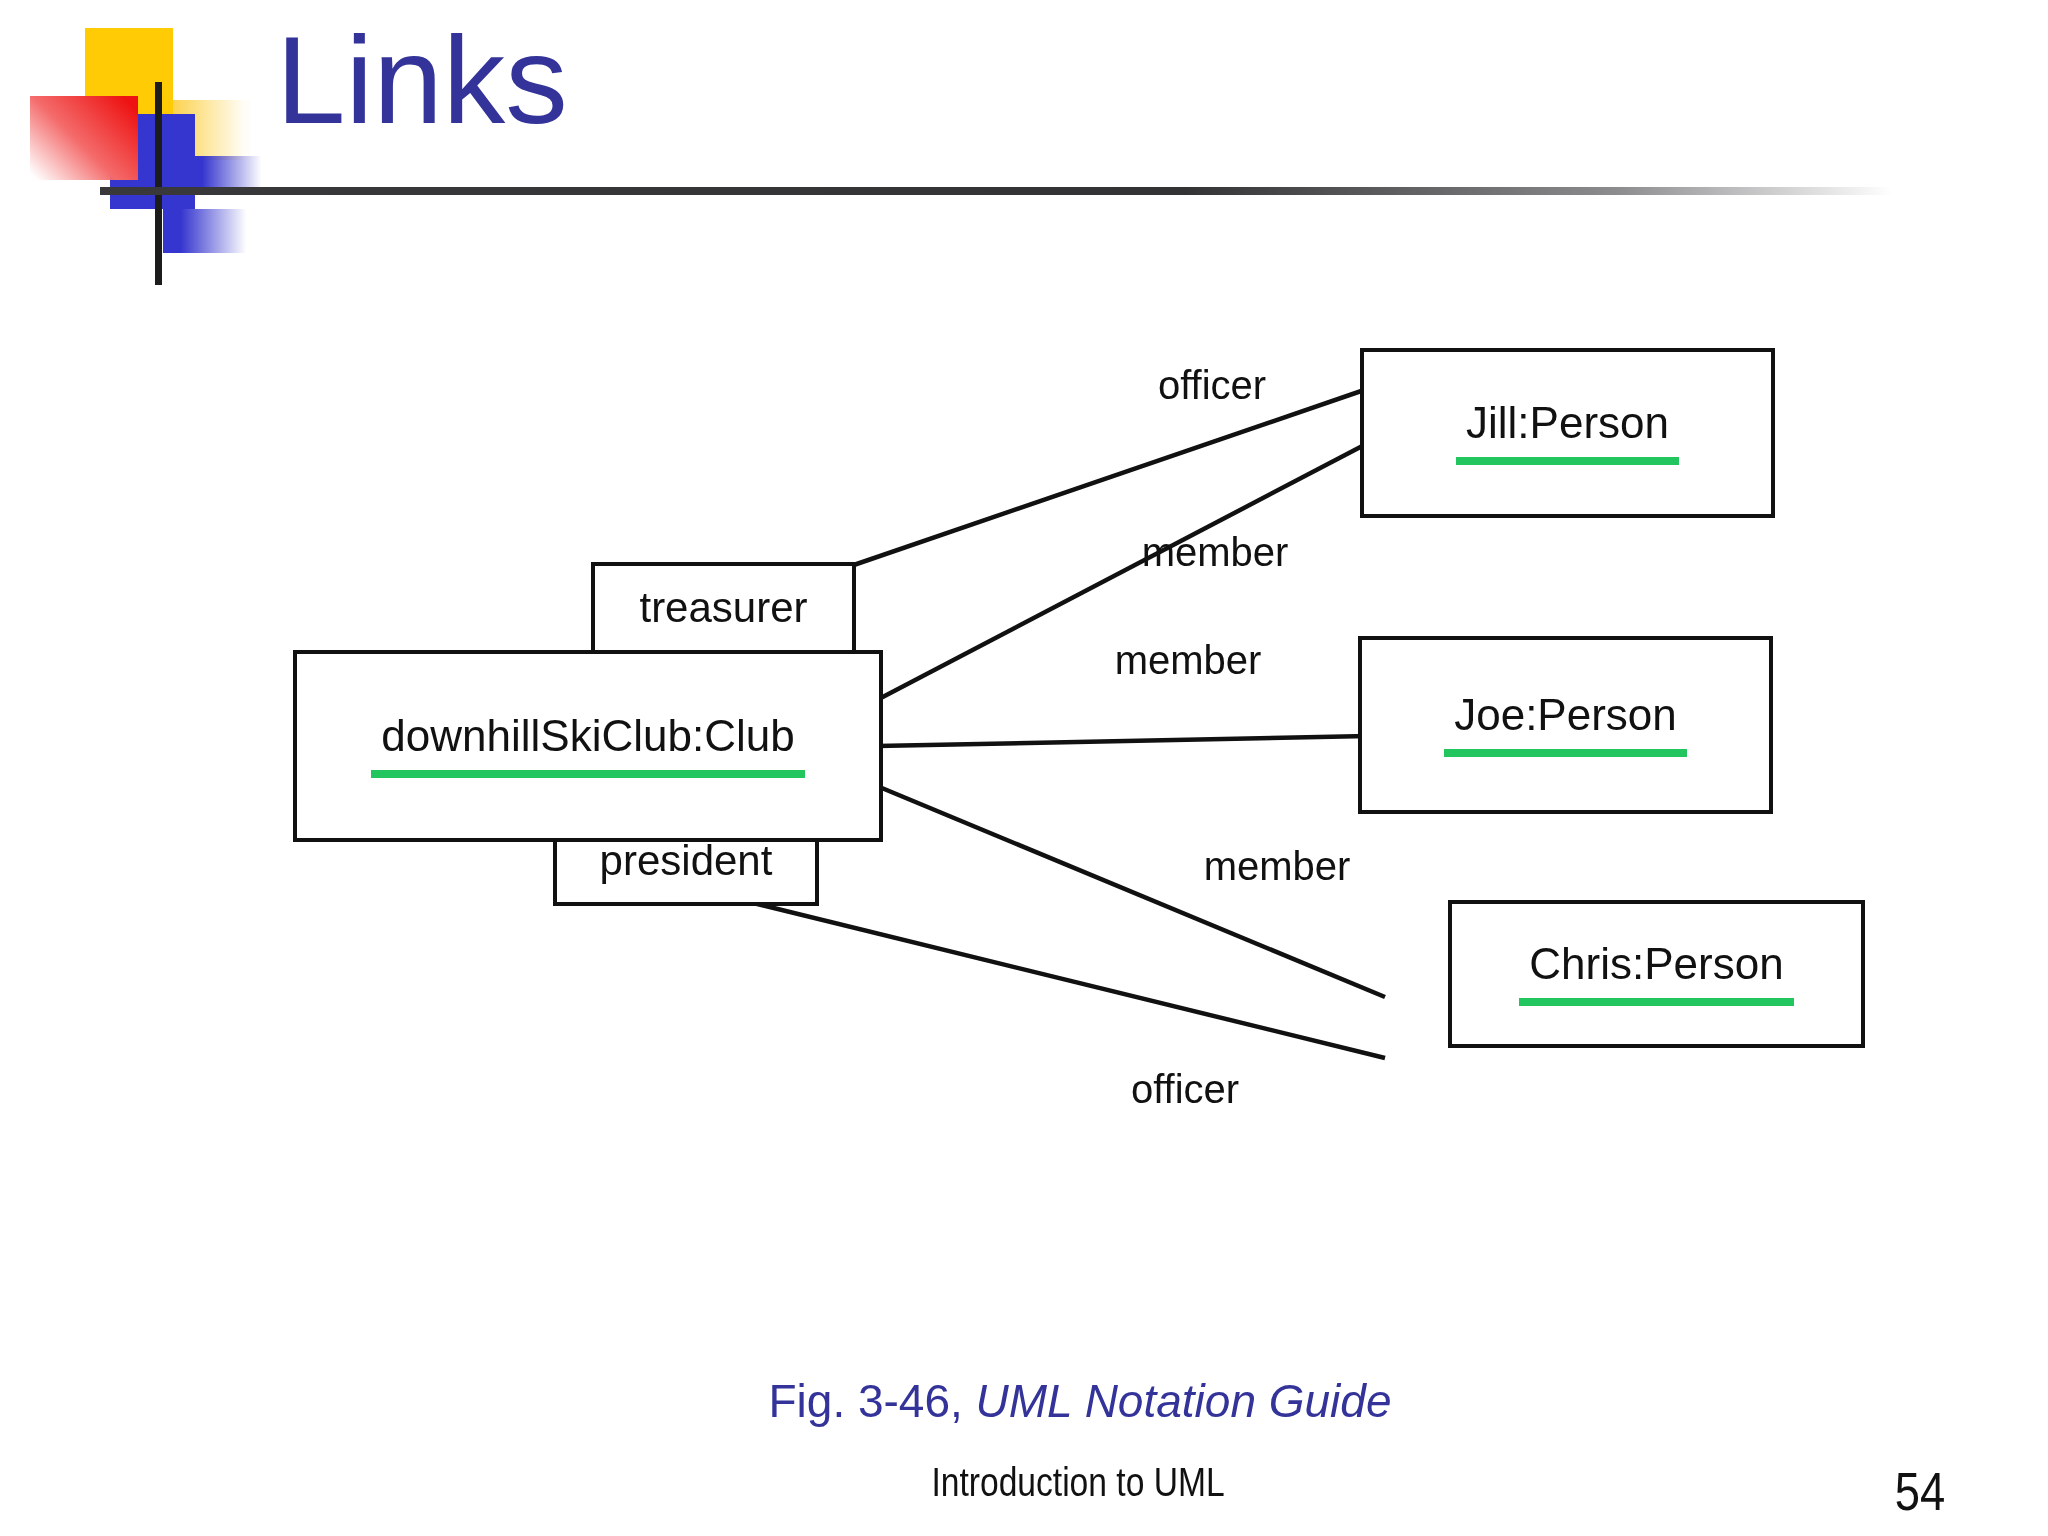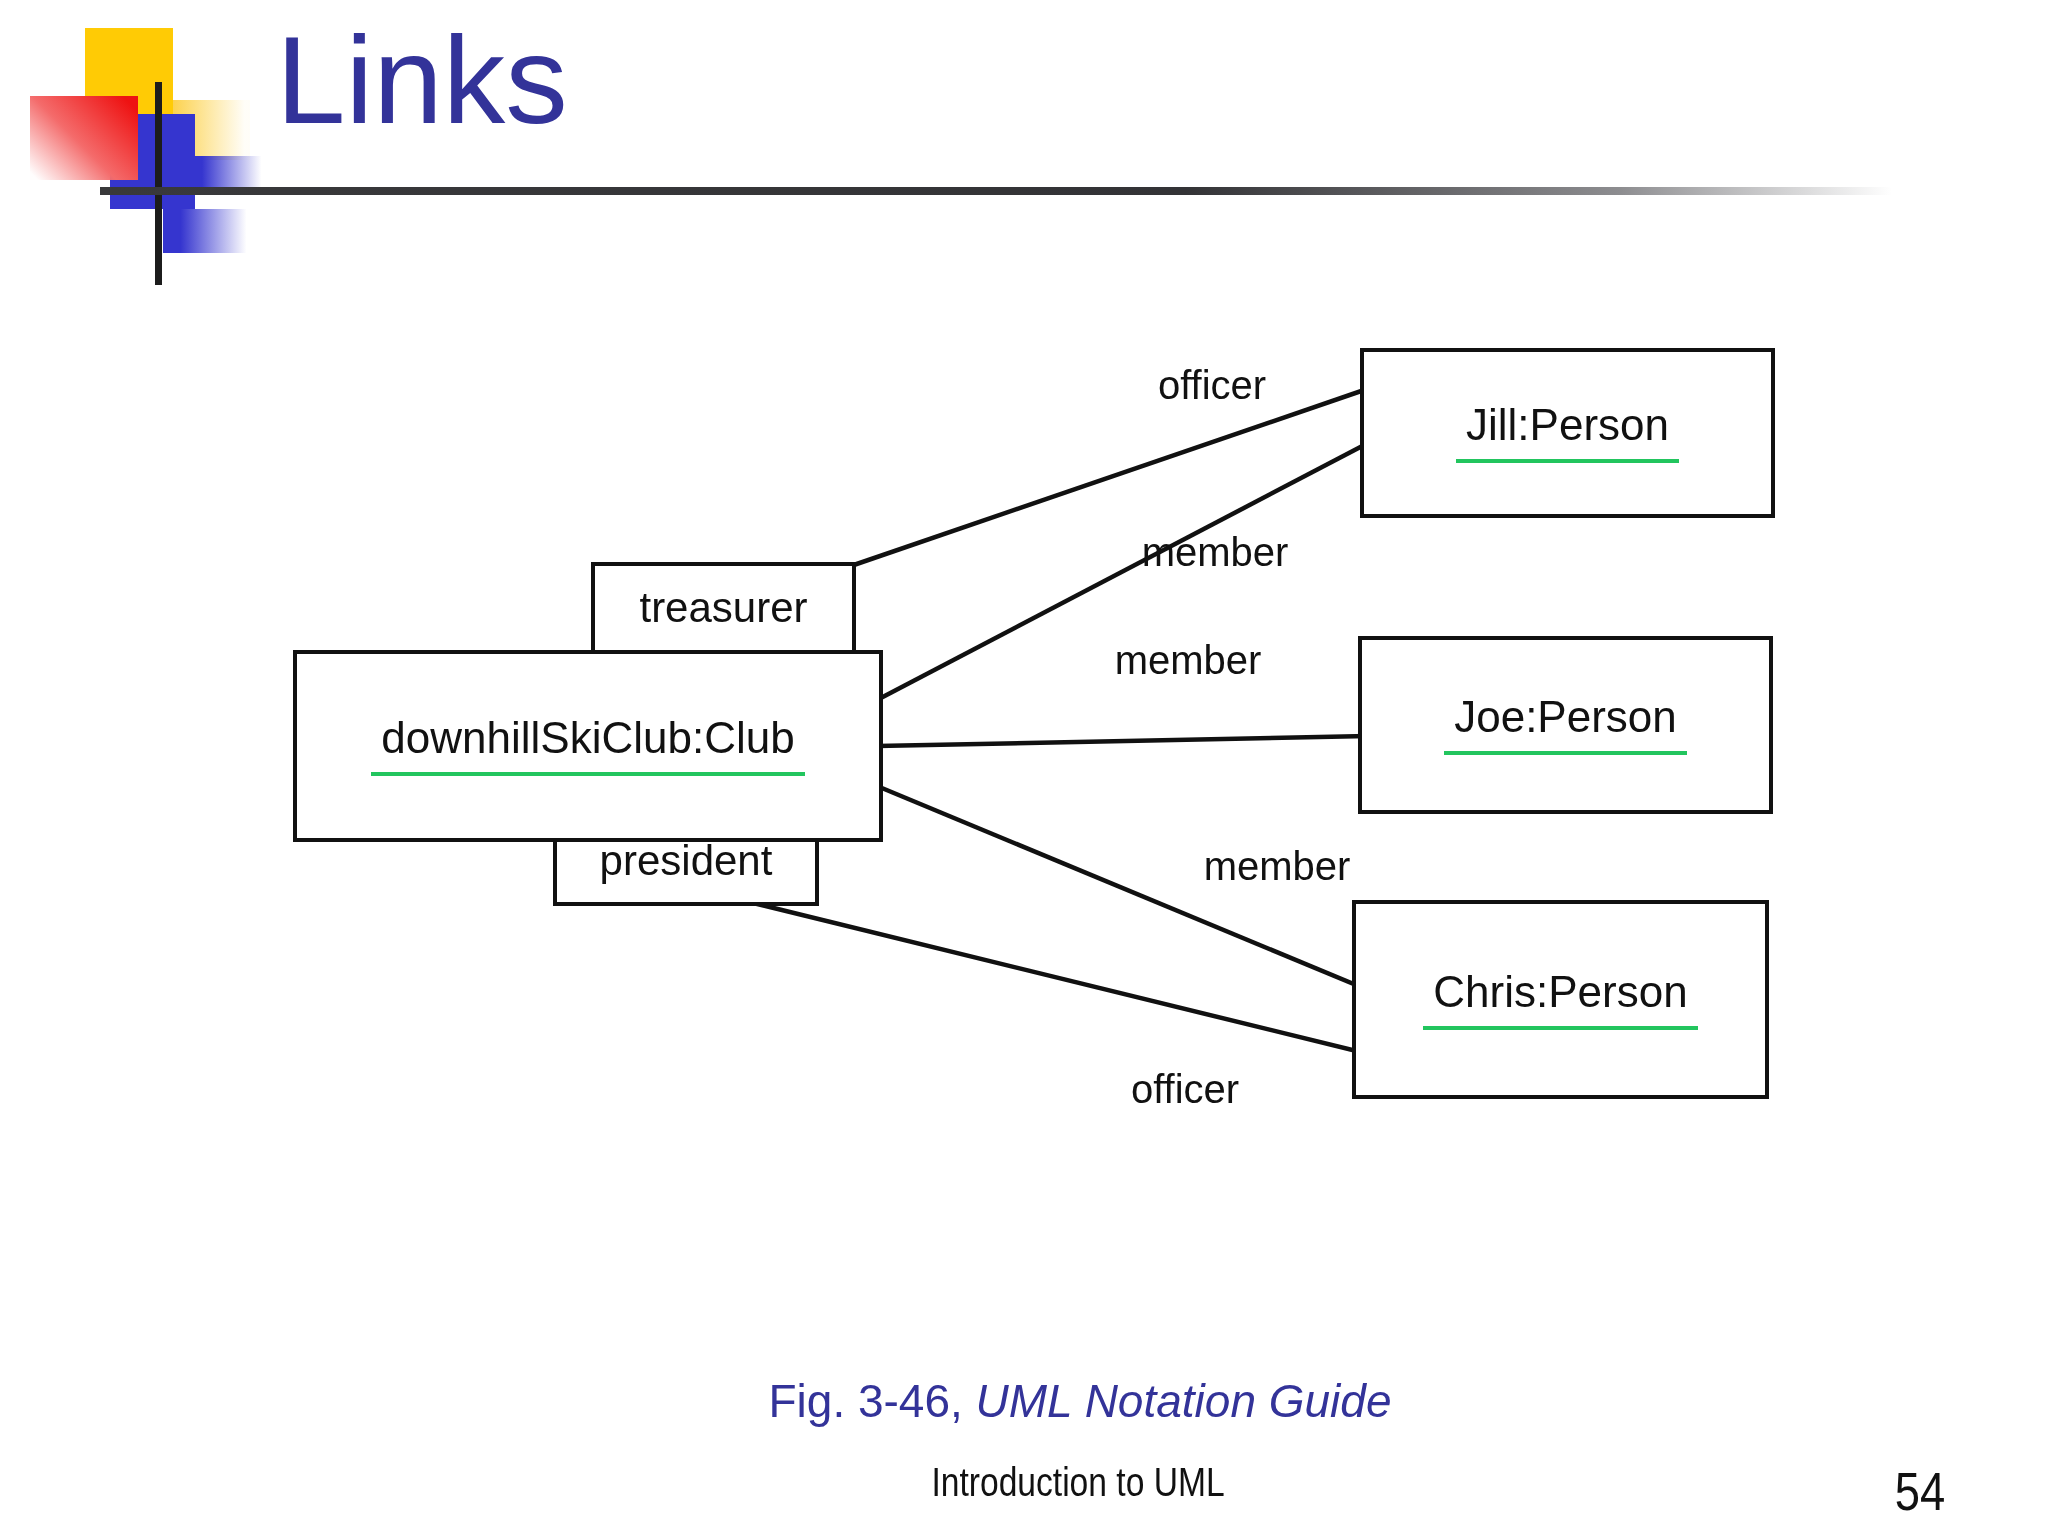--- a/index.html
+++ b/index.html
@@ -56,7 +56,7 @@
   .box.object { z-index: 3; }
   .obj-name {
     font-size: 44px; line-height: 1; white-space: nowrap;
-    border-bottom: 4px solid #22c55e; padding: 0 10px 12px 10px;
+    border-bottom: 8px solid #22c55e; padding: 0 10px 12px 10px;
   }
   .qual-name { font-size: 42px; line-height: 1; white-space: nowrap; }
 

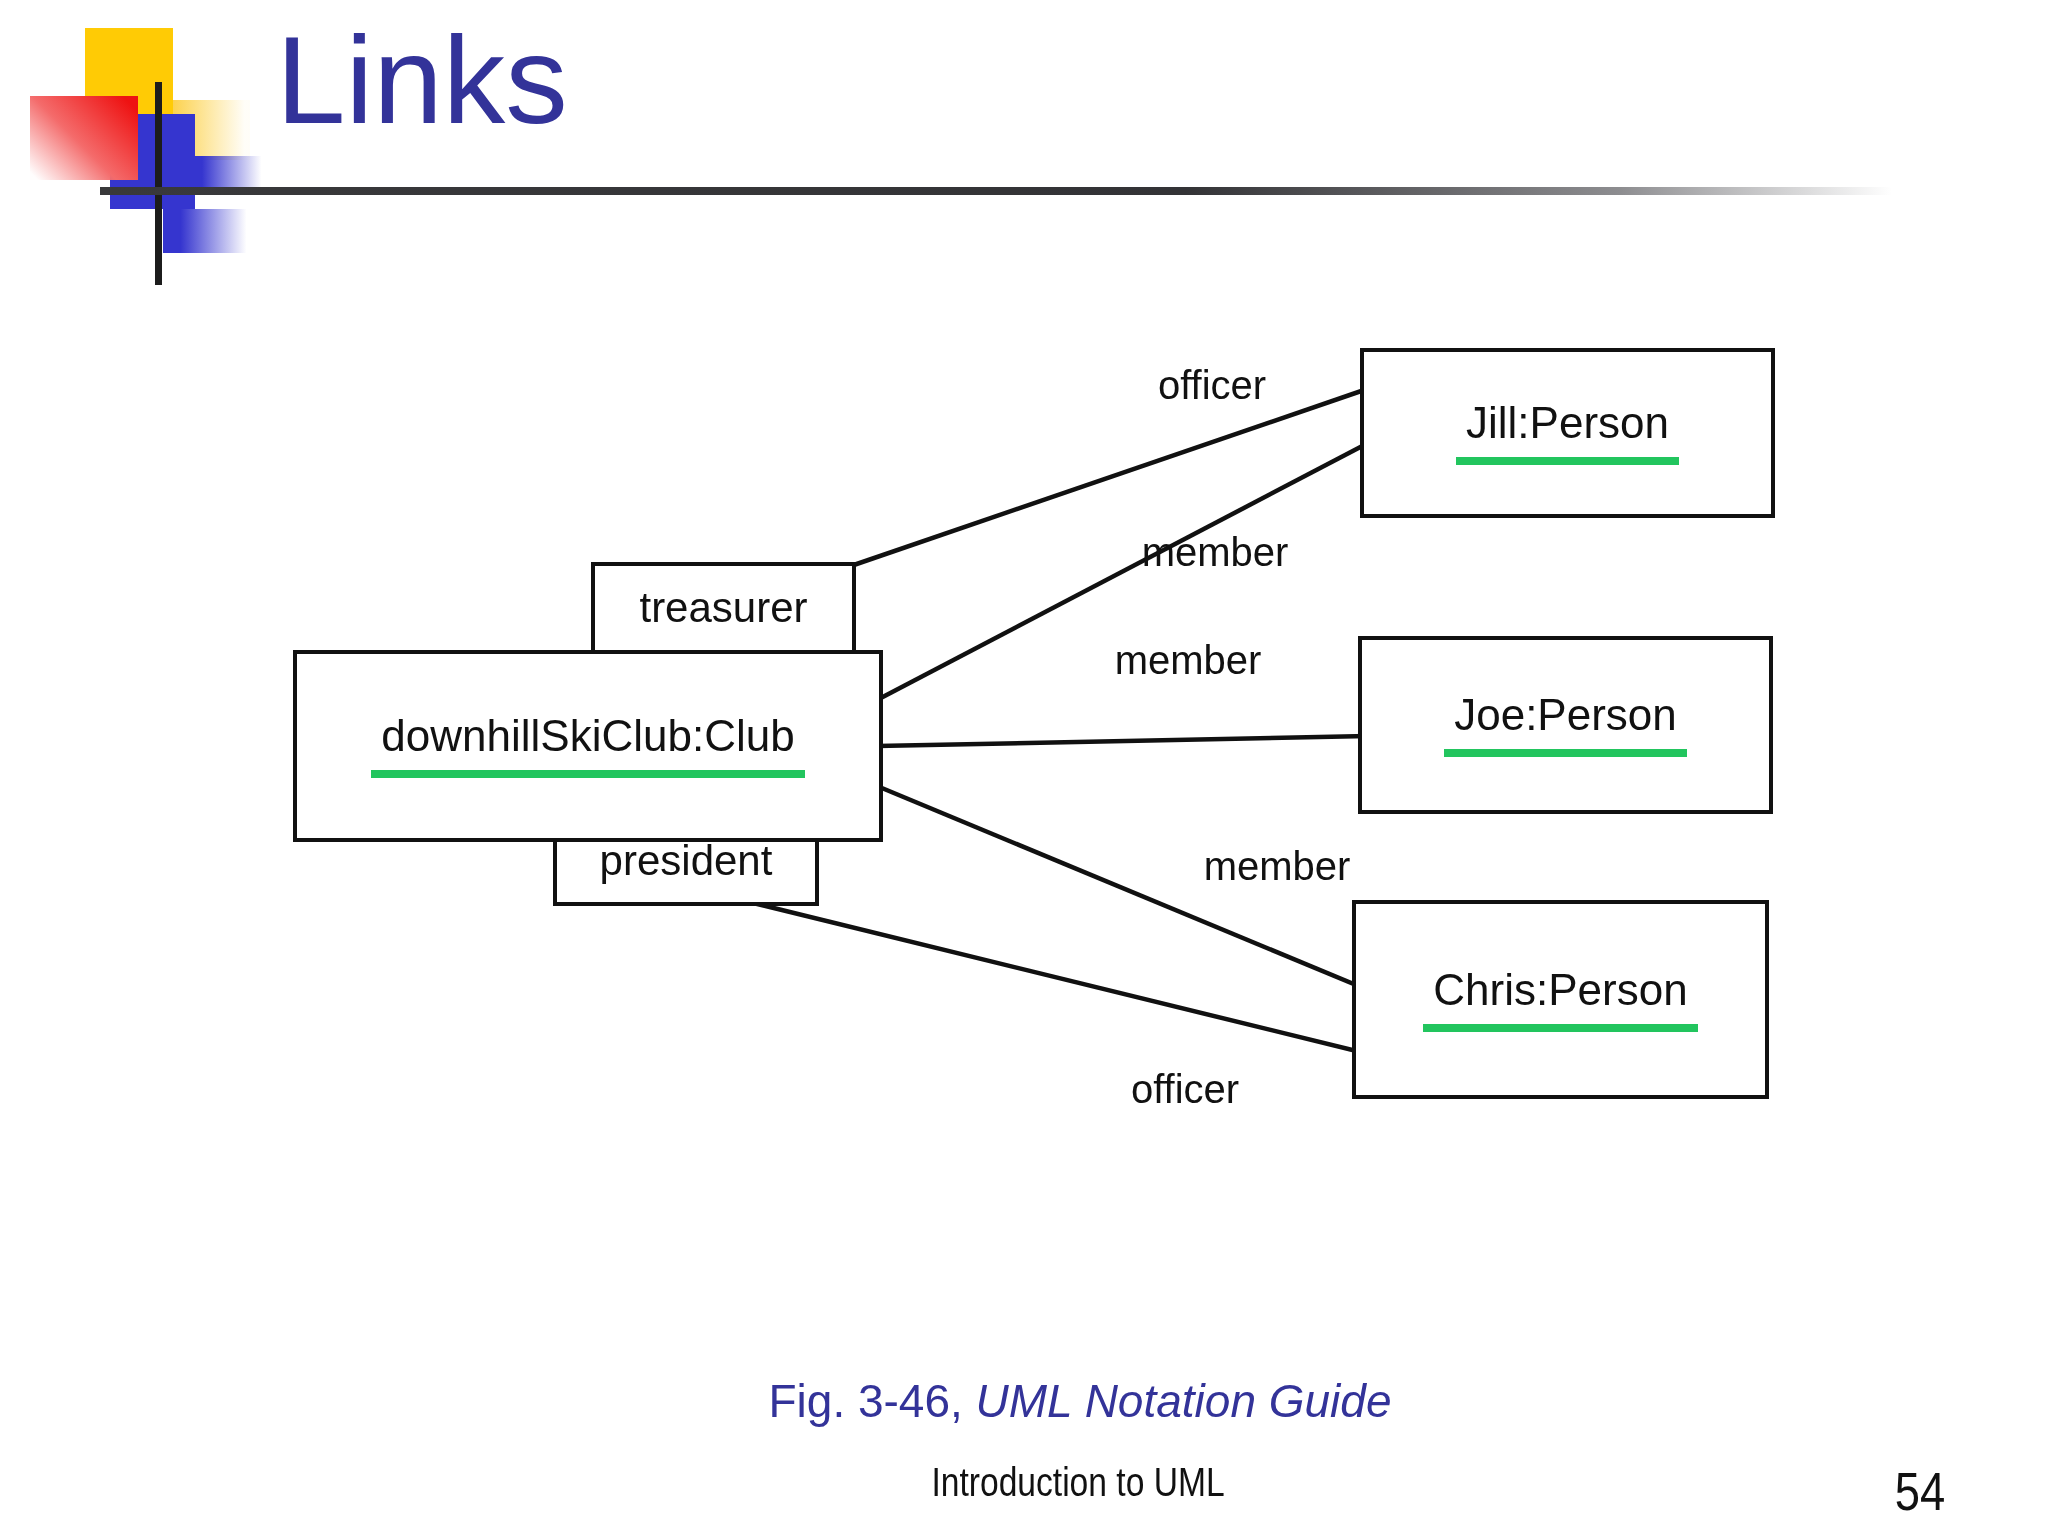--- a/index.html
+++ b/index.html
@@ -65,7 +65,7 @@
   .box-president { left: 533px;  top: 816px; width: 266px; height: 90px; margin-left: 20px;  }
   .box-jill      { left: 1360px; top: 348px; width: 415px; height: 170px; }
   .box-joe       { left: 1358px; top: 636px; width: 415px; height: 178px; }
-  .box-chris     { left: 1352px; top: 900px; width: 417px; height: 199px; }
+  .box-chris     { left: 1448px; top: 900px; width: 417px; height: 148px; }
 
   .edge-label {
     position: absolute; z-index: 4; font-size: 40px; line-height: 1;

